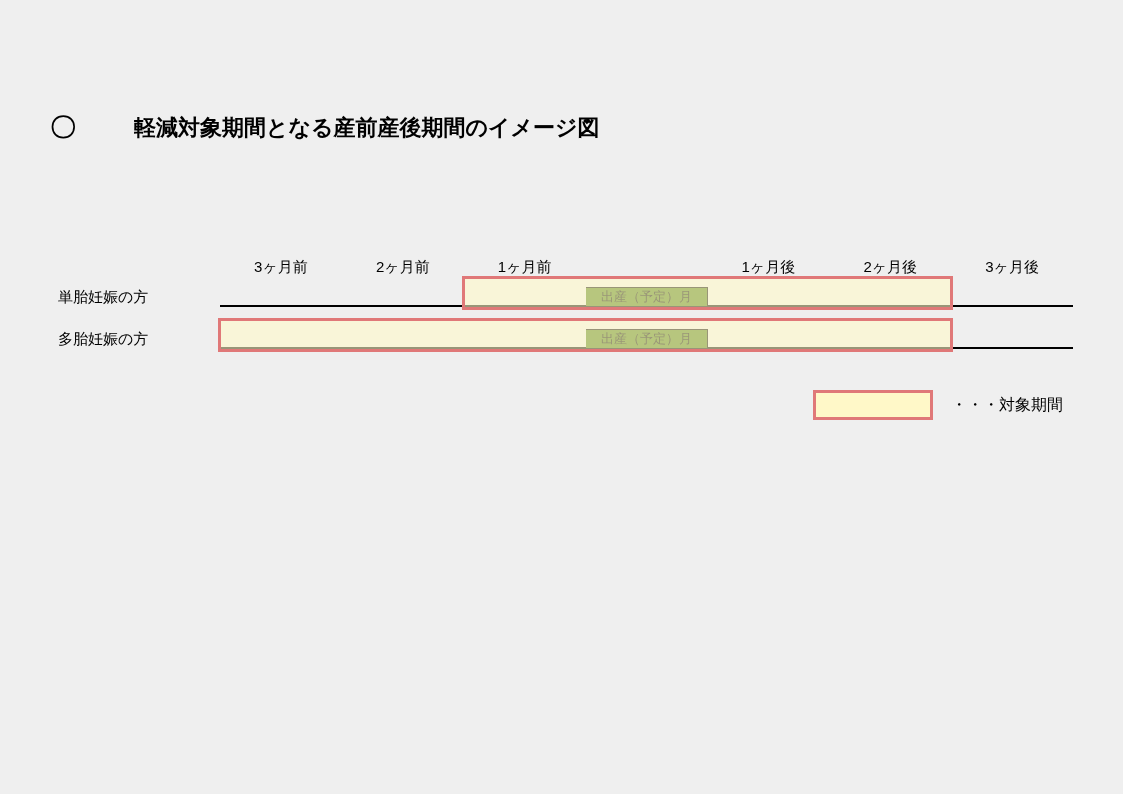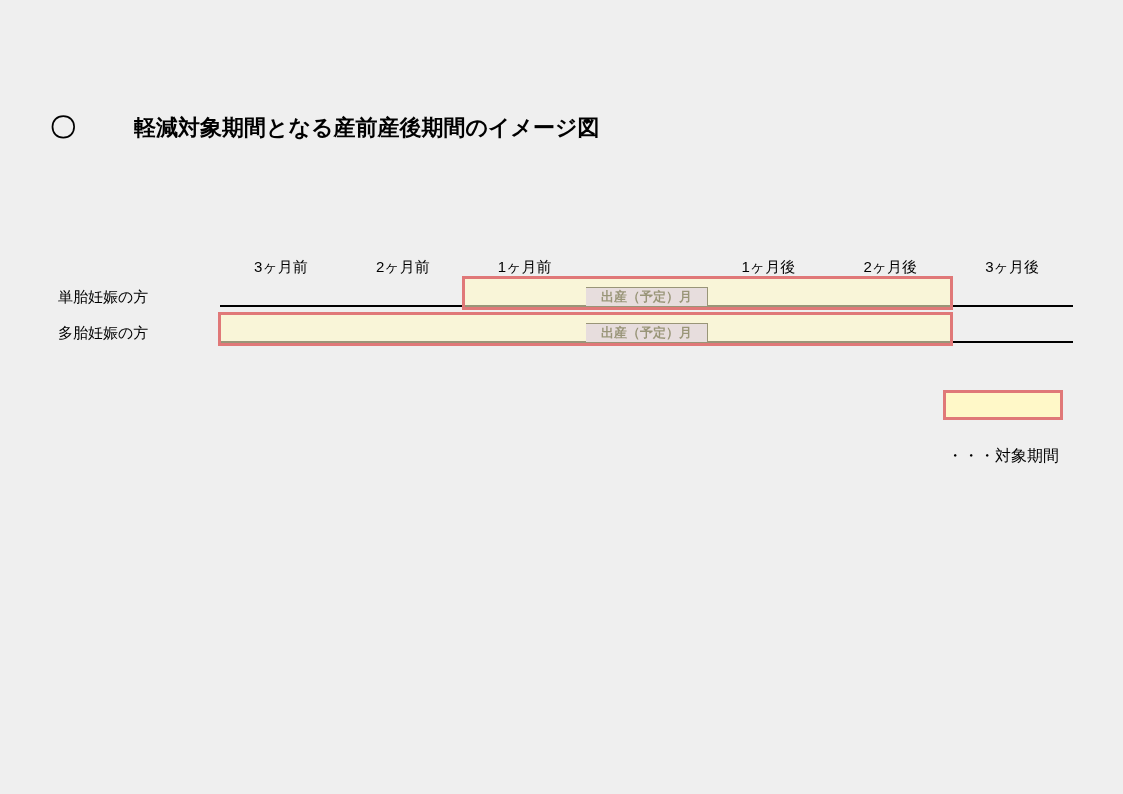--- a/index.html
+++ b/index.html
@@ -42,7 +42,7 @@
       margin-bottom: 0;
     }
     .data-row {
-      margin-bottom: 8px;
+      margin-bottom: 14px;
       position: relative;
     }
     .row-label {

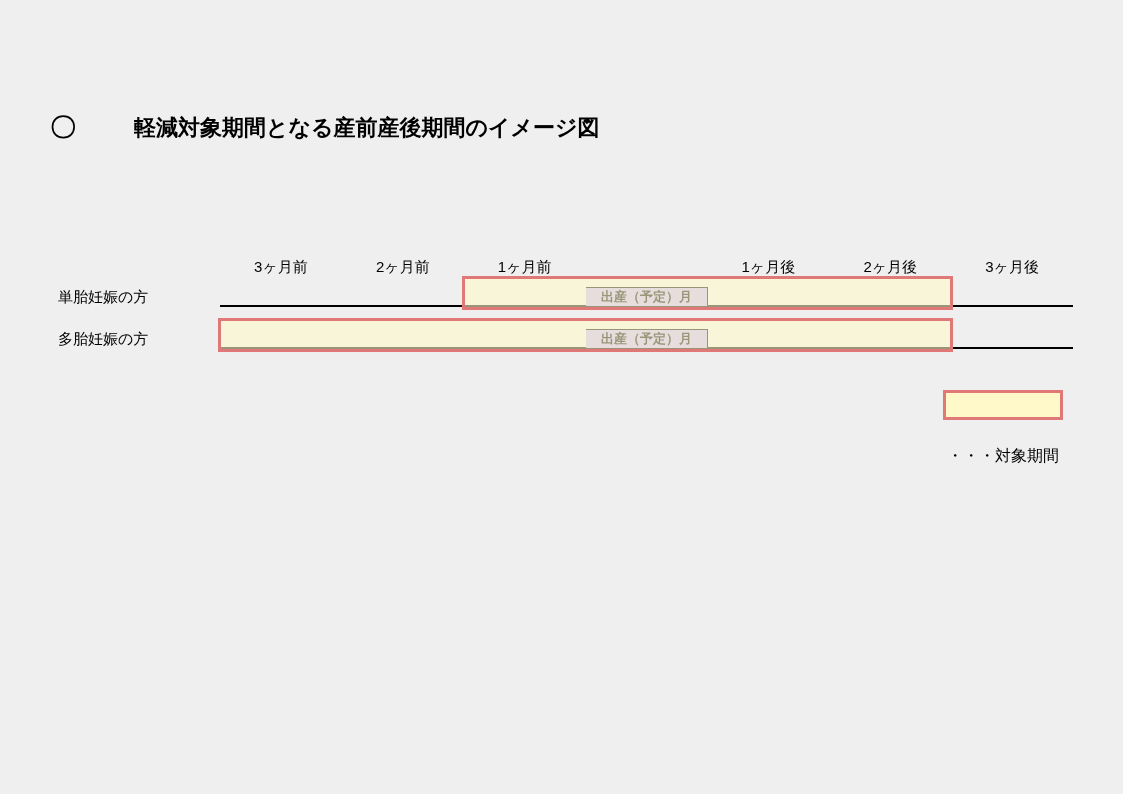--- a/index.html
+++ b/index.html
@@ -72,8 +72,8 @@
       padding-bottom: 2px;
     }
     .birth-cell {
-      background: #c4b5fd;
-      font-weight: bold;
+      background: #4d7c0f;
+      font-weight: normal;
       font-size: 13px;
     }
     .overlay-box {

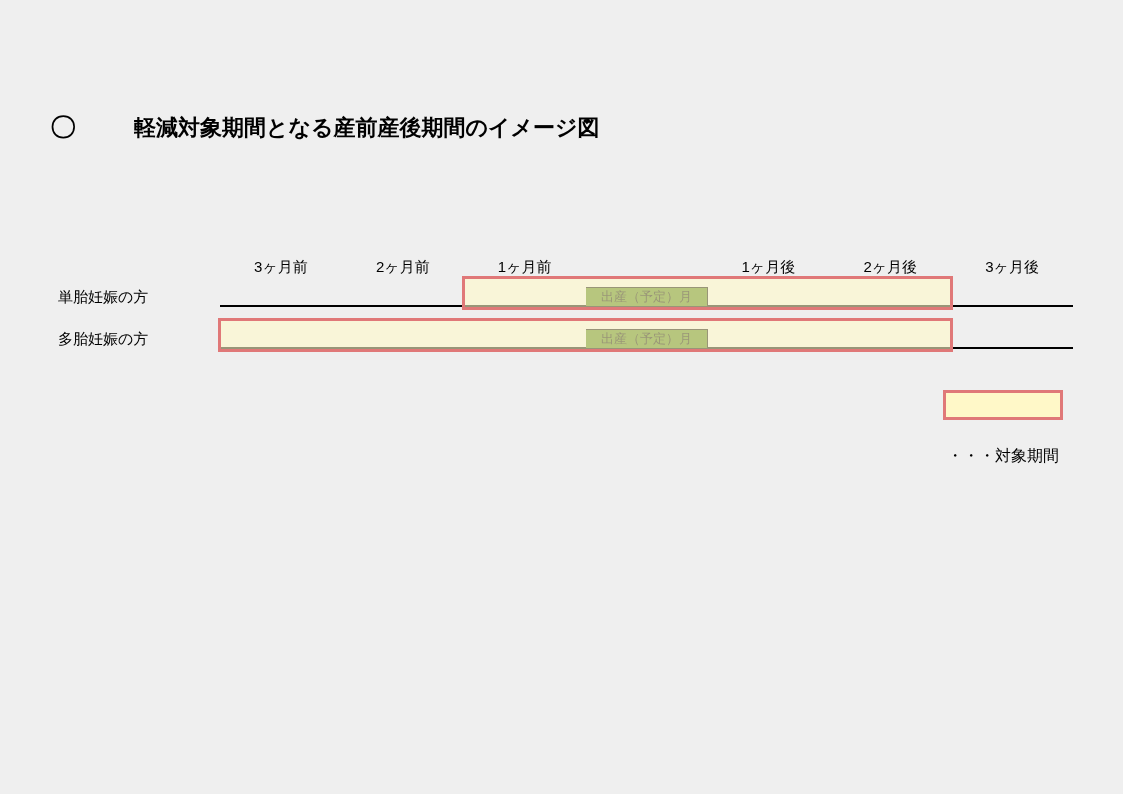--- a/index.html
+++ b/index.html
@@ -101,8 +101,7 @@
       right: 60px;
       display: flex;
       align-items: center;
-      gap: 26px;
-      flex-direction: column;
+      gap: 18px;
     }
     .legend-swatch {
       width: 120px;

